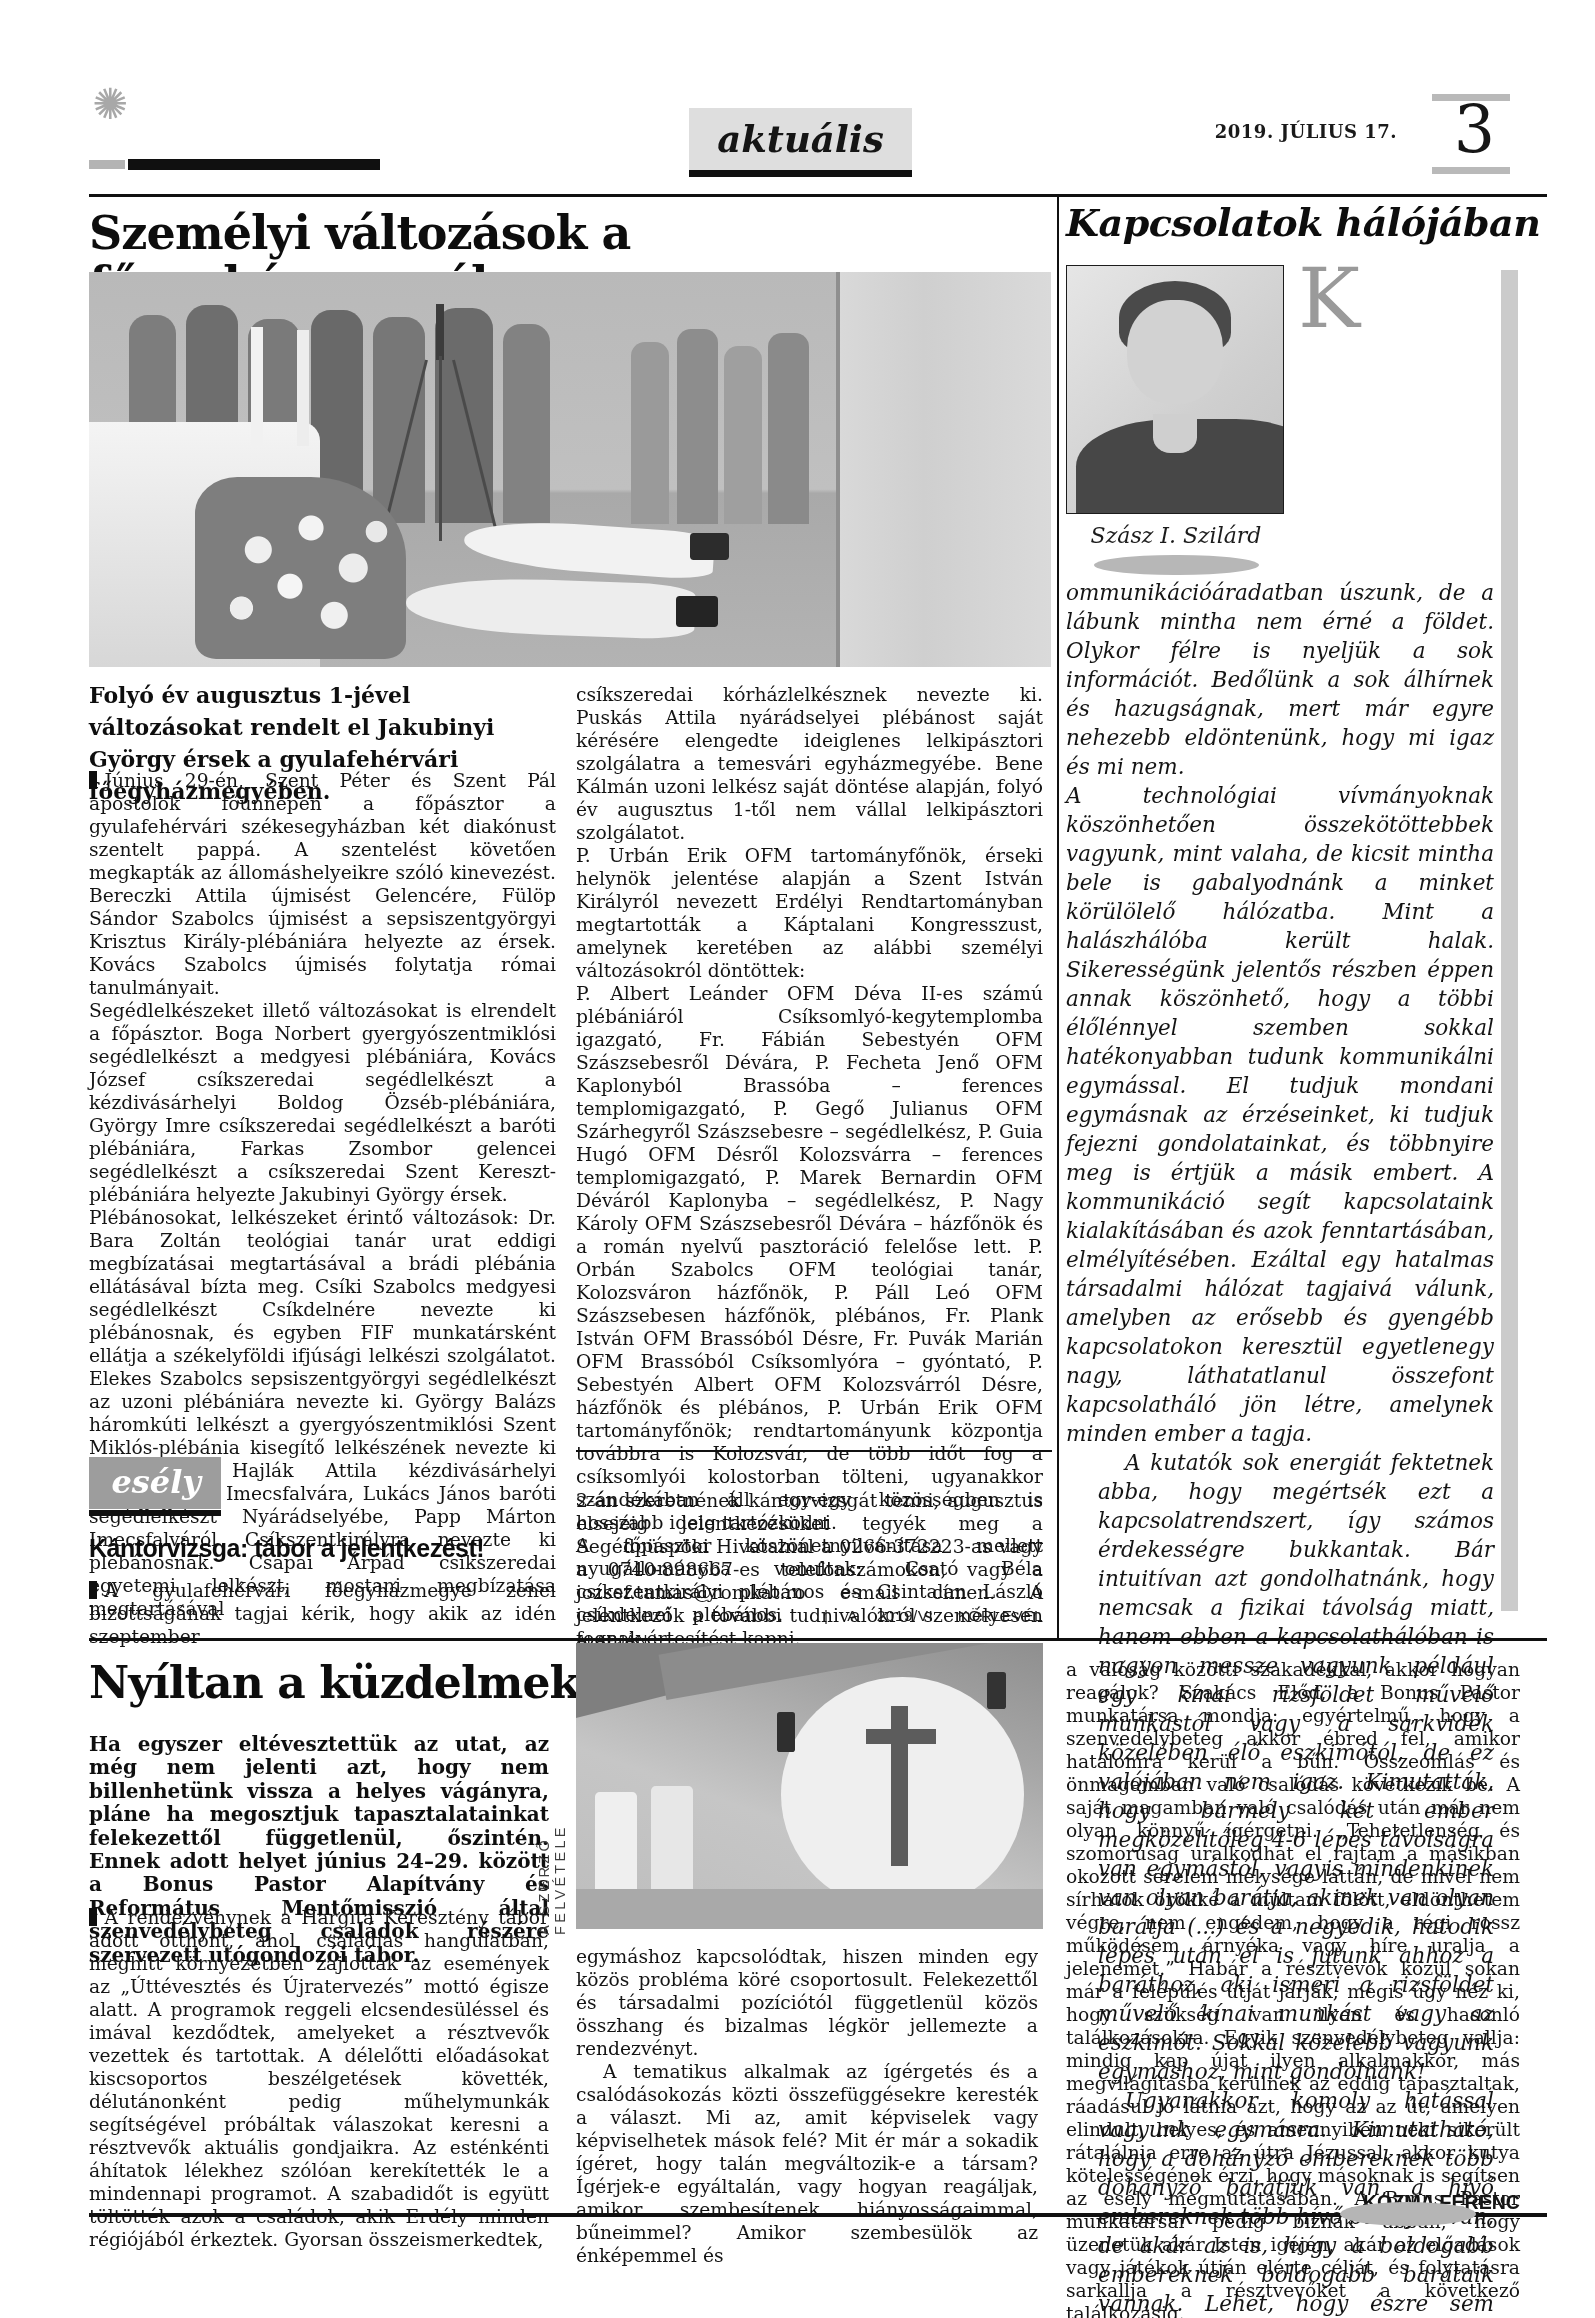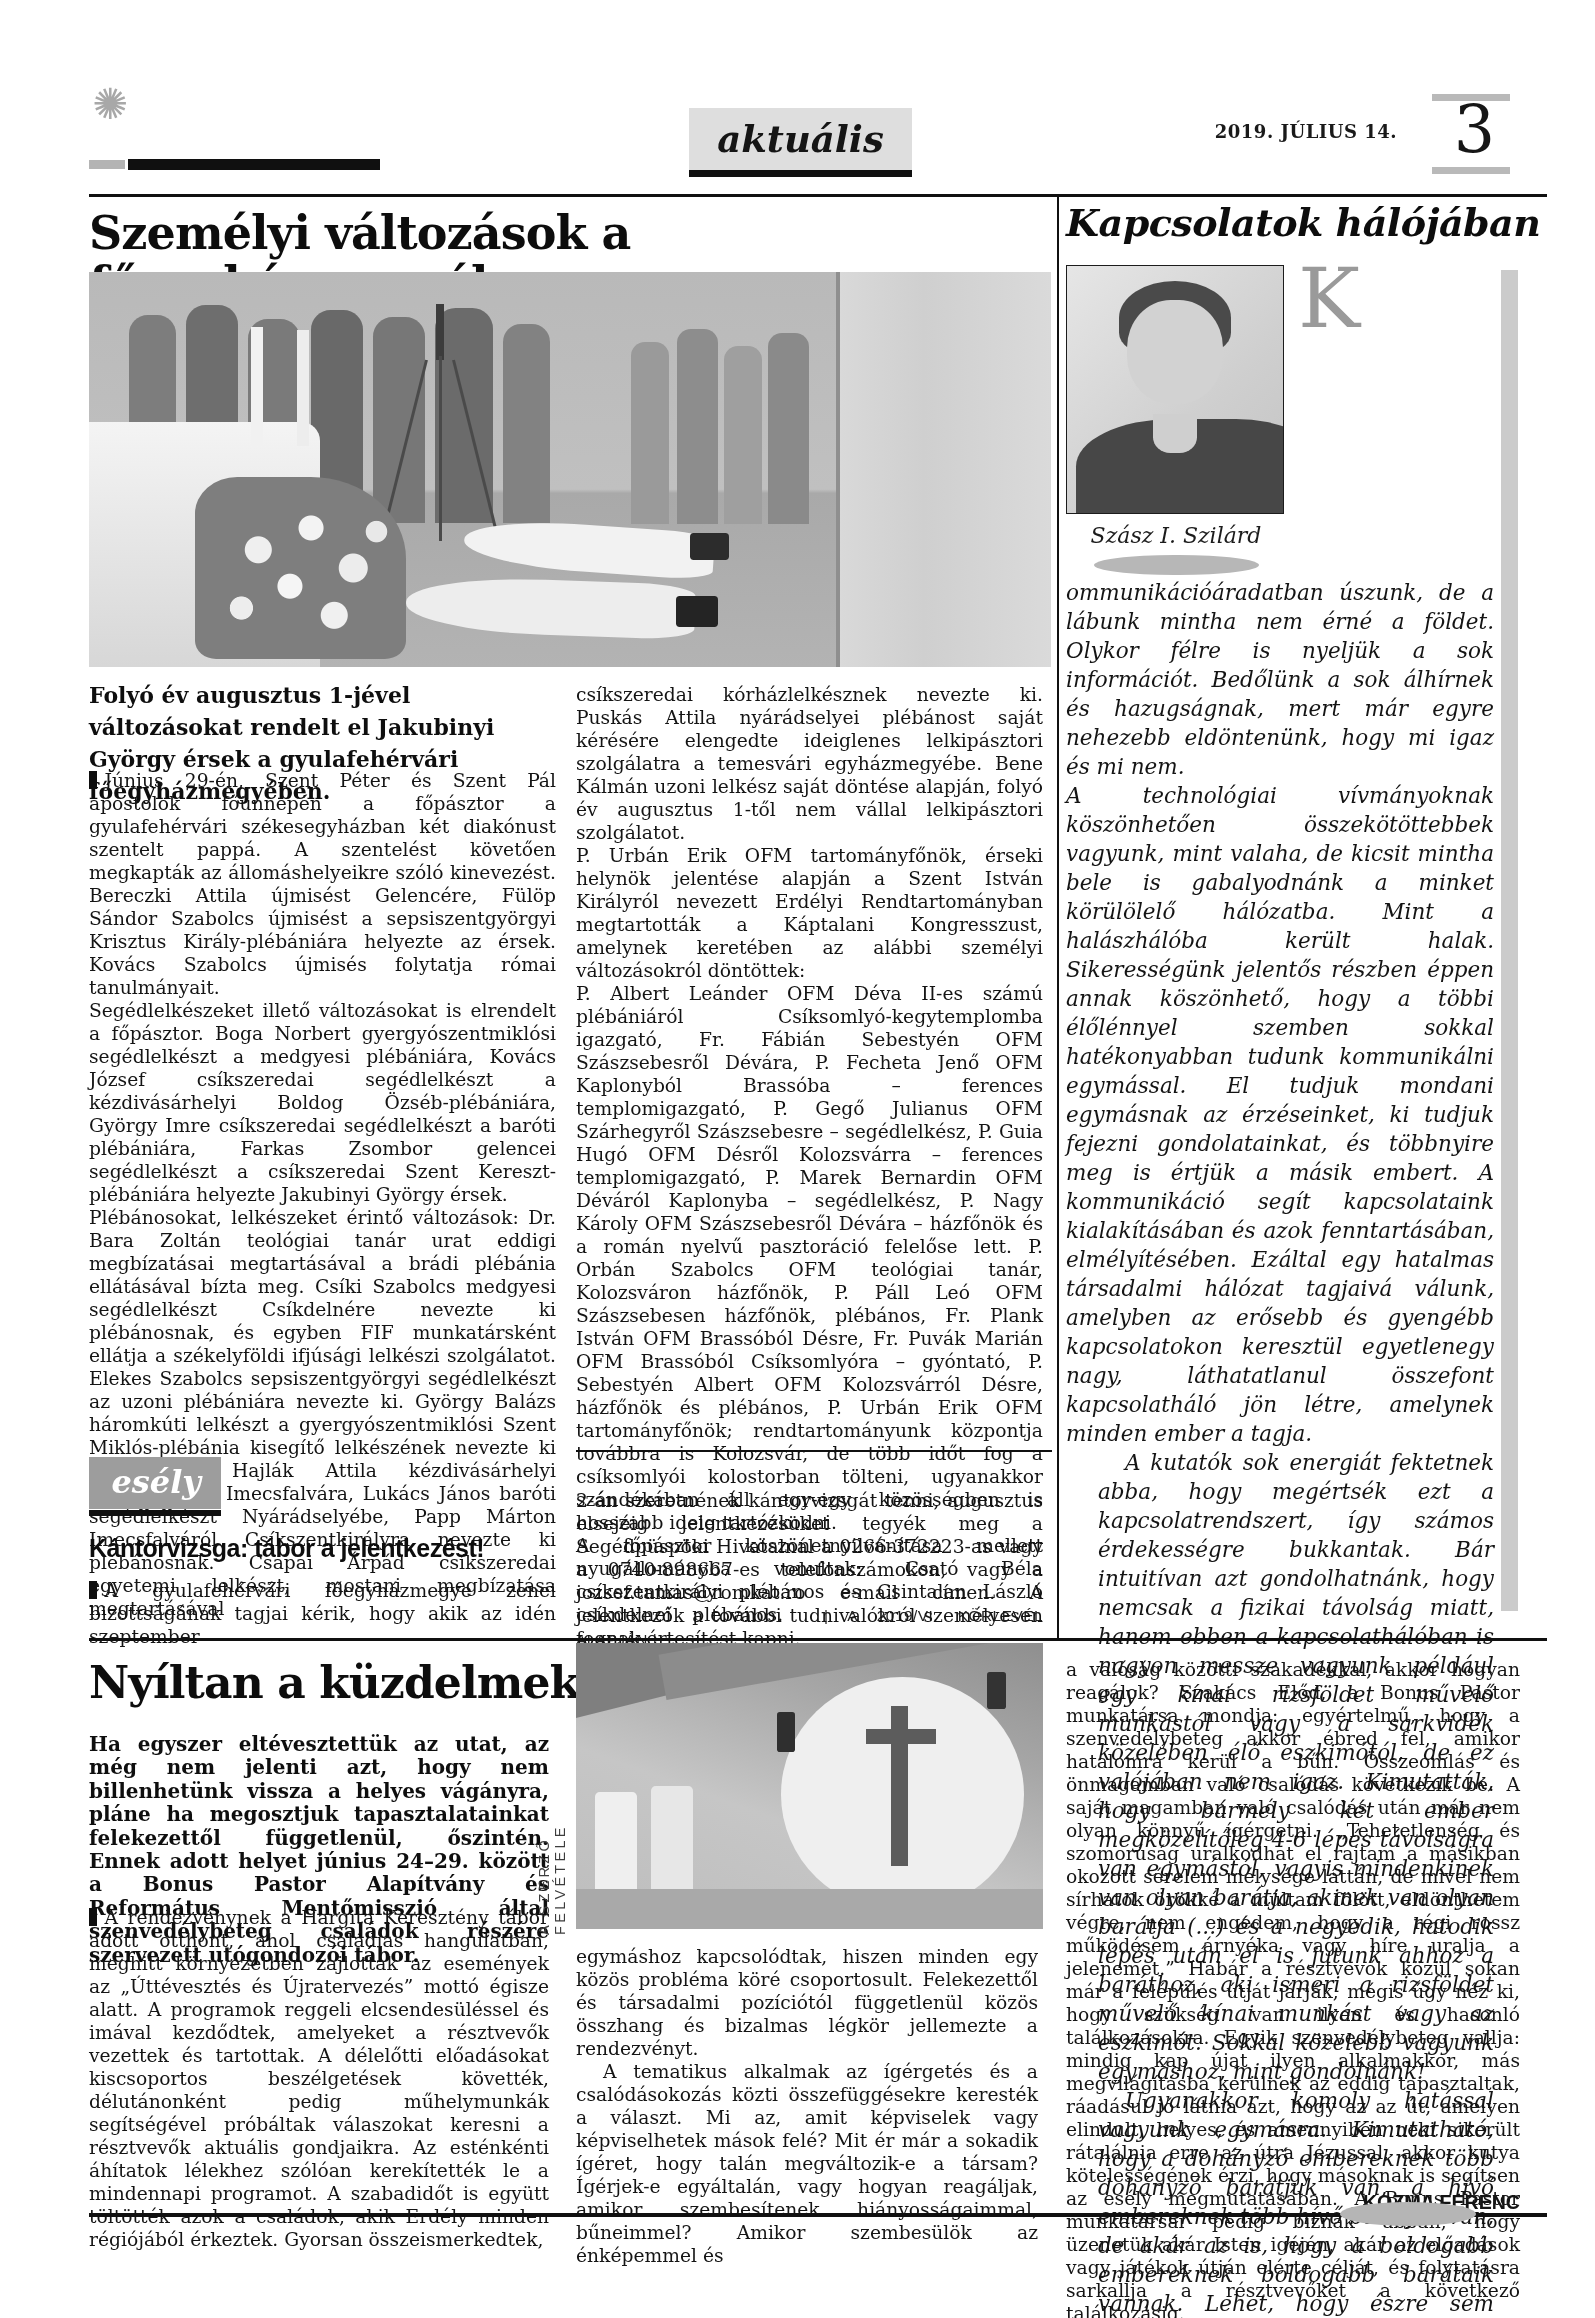--- a/index.html
+++ b/index.html
@@ -36,7 +36,7 @@
   </div>
   <div class="abs" style="left:689px;top:170px;width:223px;height:6.5px;background:#101010;"></div>
 
-  <div class="abs serif" style="left:1196px;top:121px;width:201px;text-align:right;font-size:18px;font-weight:bold;letter-spacing:0.5px;color:#1a1a1a;">2019. JÚLIUS 14.</div>
+  <div class="abs serif" style="left:1196px;top:121px;width:201px;text-align:right;font-size:18px;font-weight:bold;letter-spacing:0.5px;color:#1a1a1a;">2019. JÚLIUS 17.</div>
 
   <div class="abs" style="left:1432px;top:94px;width:78px;height:7px;background:#b9b9b9;"></div>
   <div class="abs serif" style="left:1442px;top:92px;width:65px;text-align:center;font-size:65px;line-height:75px;color:#161616;">3</div>

